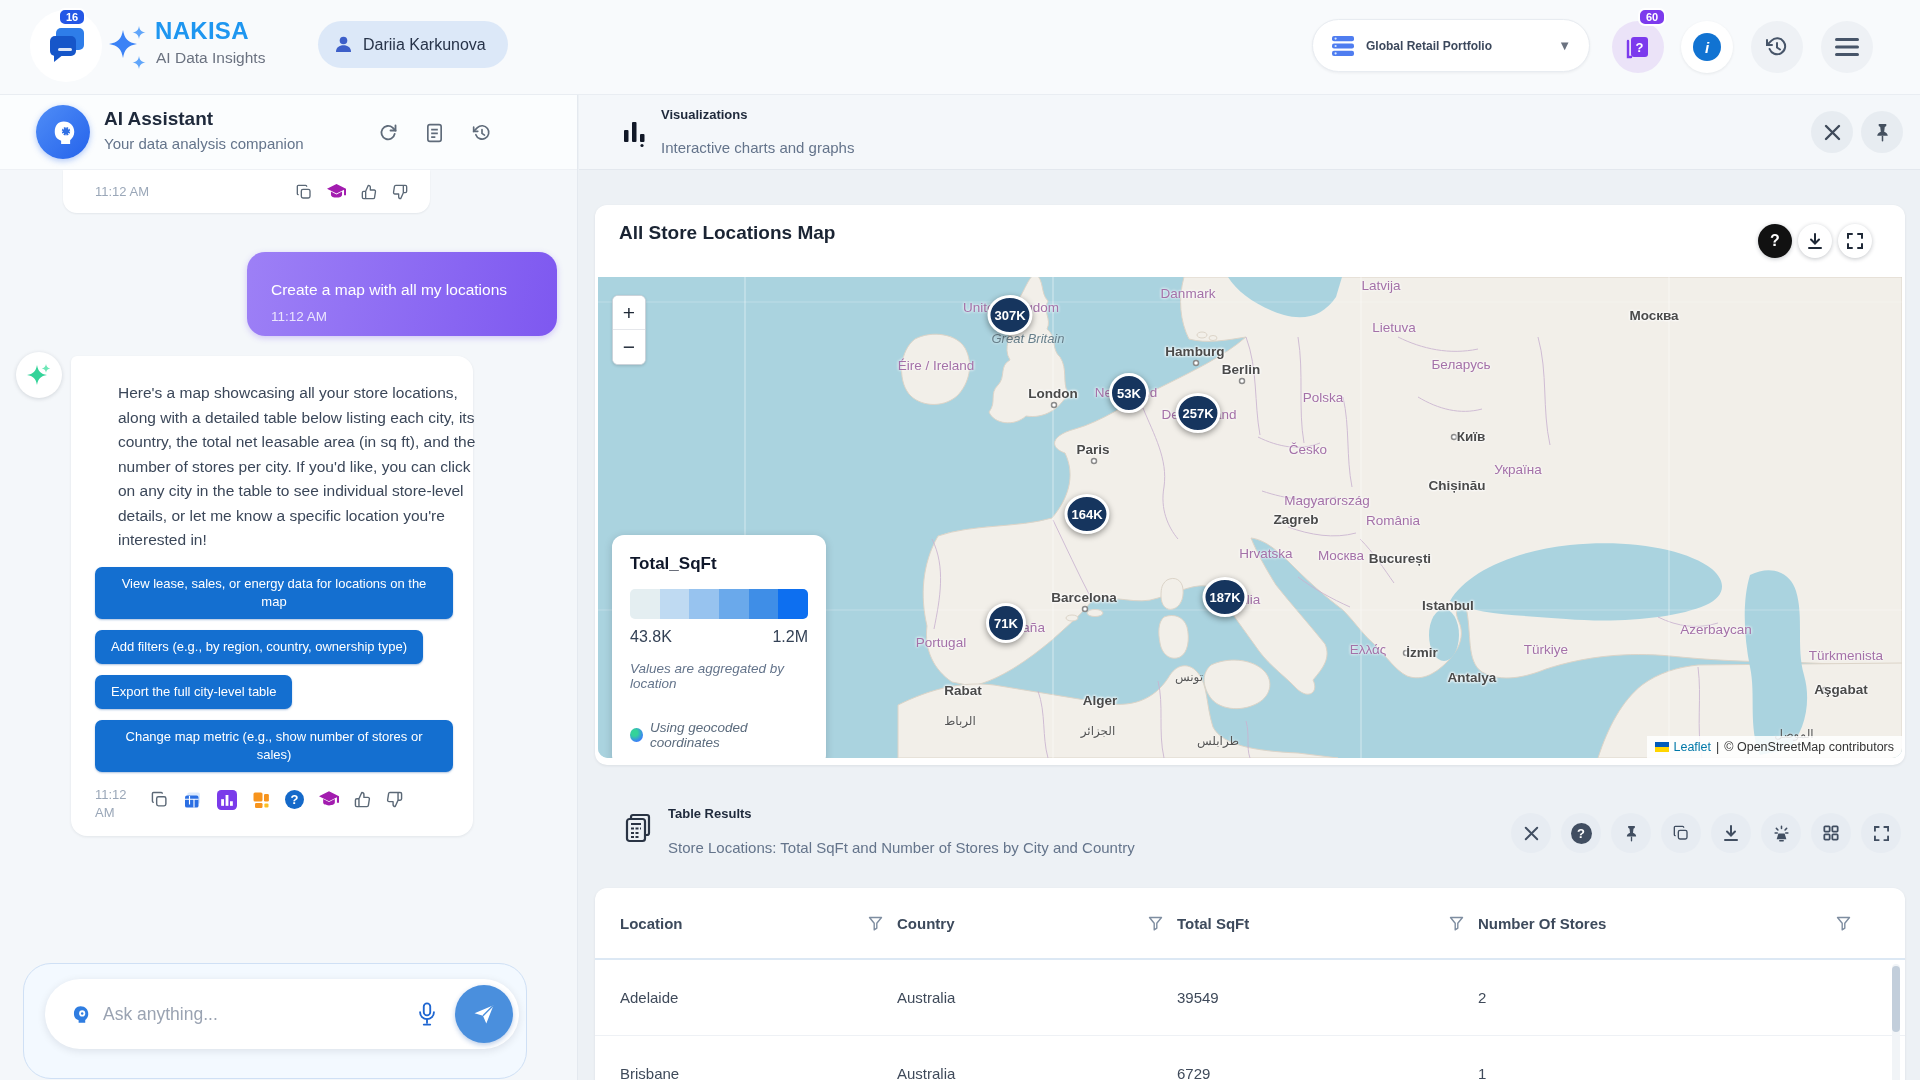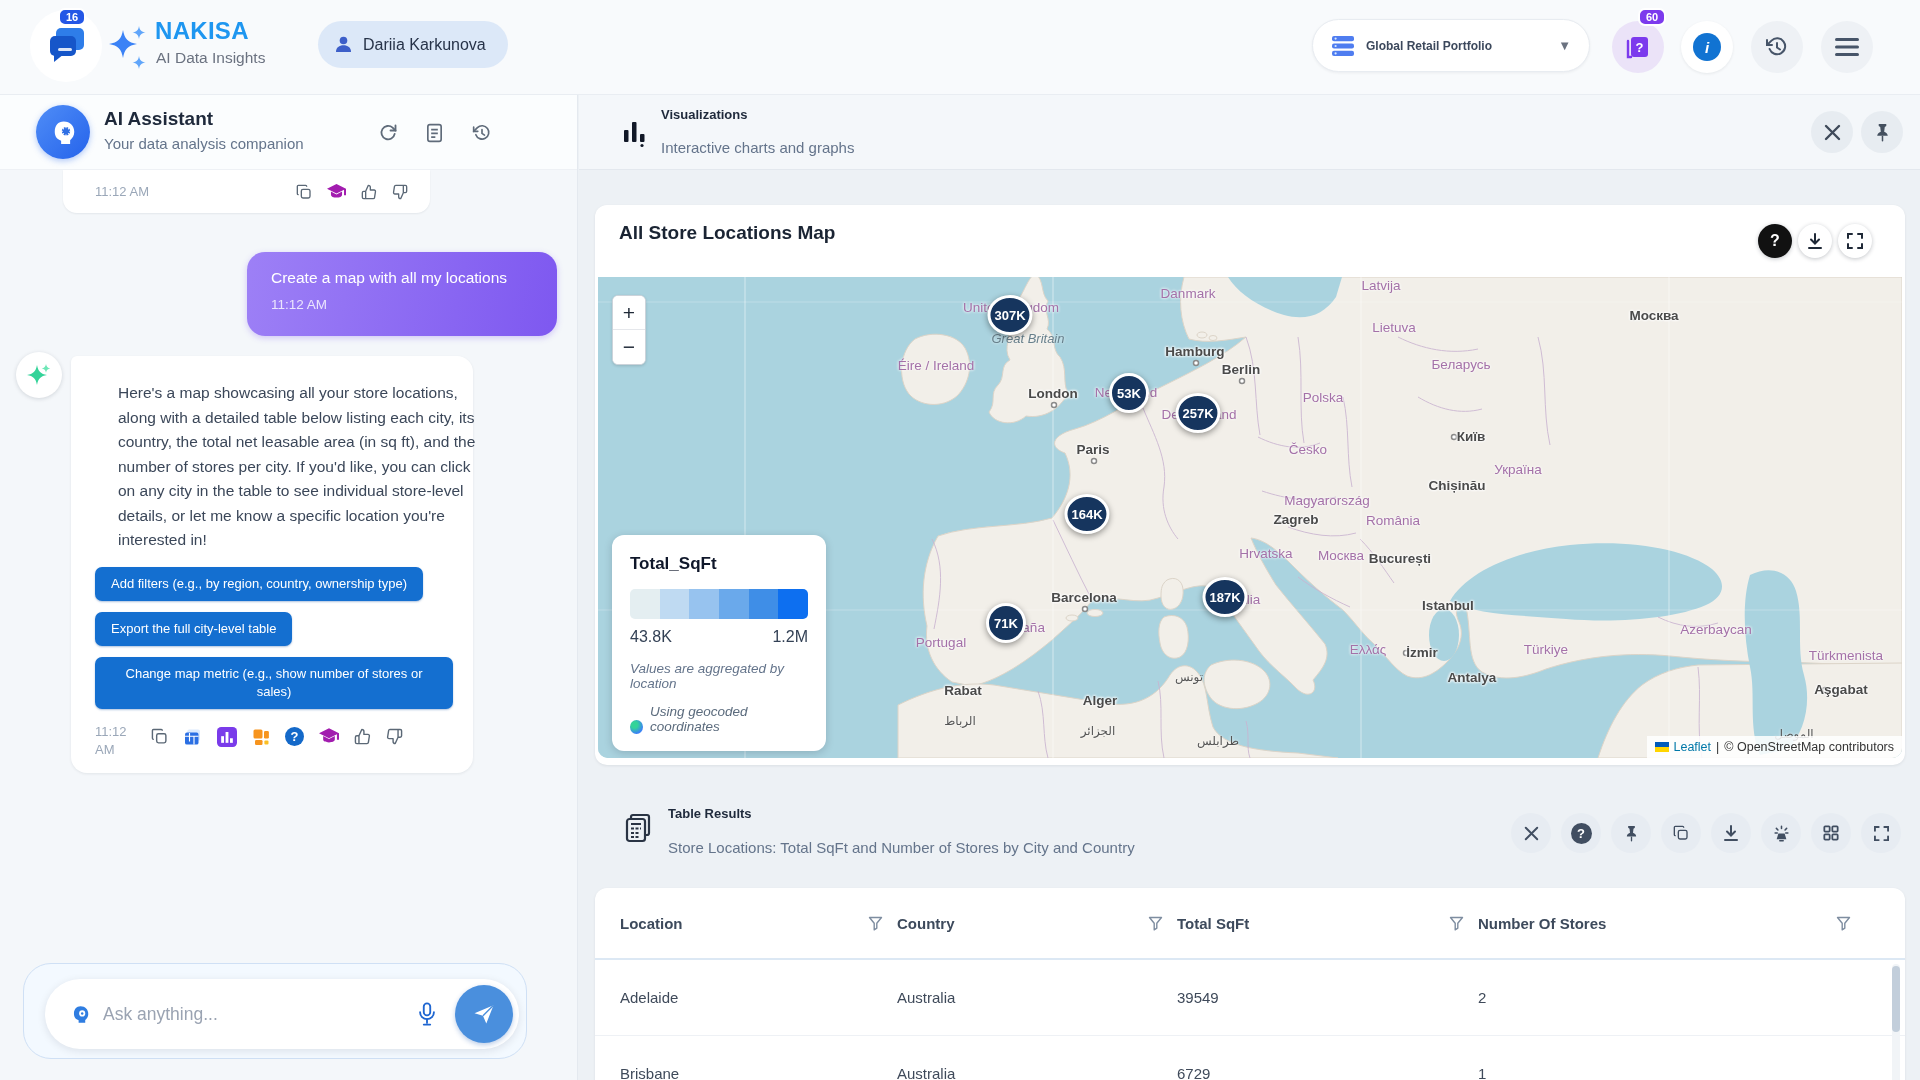--- a/index.html
+++ b/index.html
@@ -41,7 +41,7 @@
   .msg-time { font-size:13px; color:#9aa7b8; }
 
   .user-bubble { position:absolute; left:247px; top:157px; width:310px; height:84px; border-radius:18px;
-    background:linear-gradient(100deg,#9d80f6,#7e58f0); box-shadow:0 2px 6px rgba(126,88,240,.3); padding:17px 24px; }
+    background:linear-gradient(100deg,#9d80f6,#7e58f0); box-shadow:0 2px 6px rgba(126,88,240,.3); padding:29px 24px; }
   .user-bubble .txt { color:#fff; font-size:15.5px; }
   .user-bubble .tm { color:rgba(255,255,255,.8); font-size:13.5px; margin-top:10px; }
 

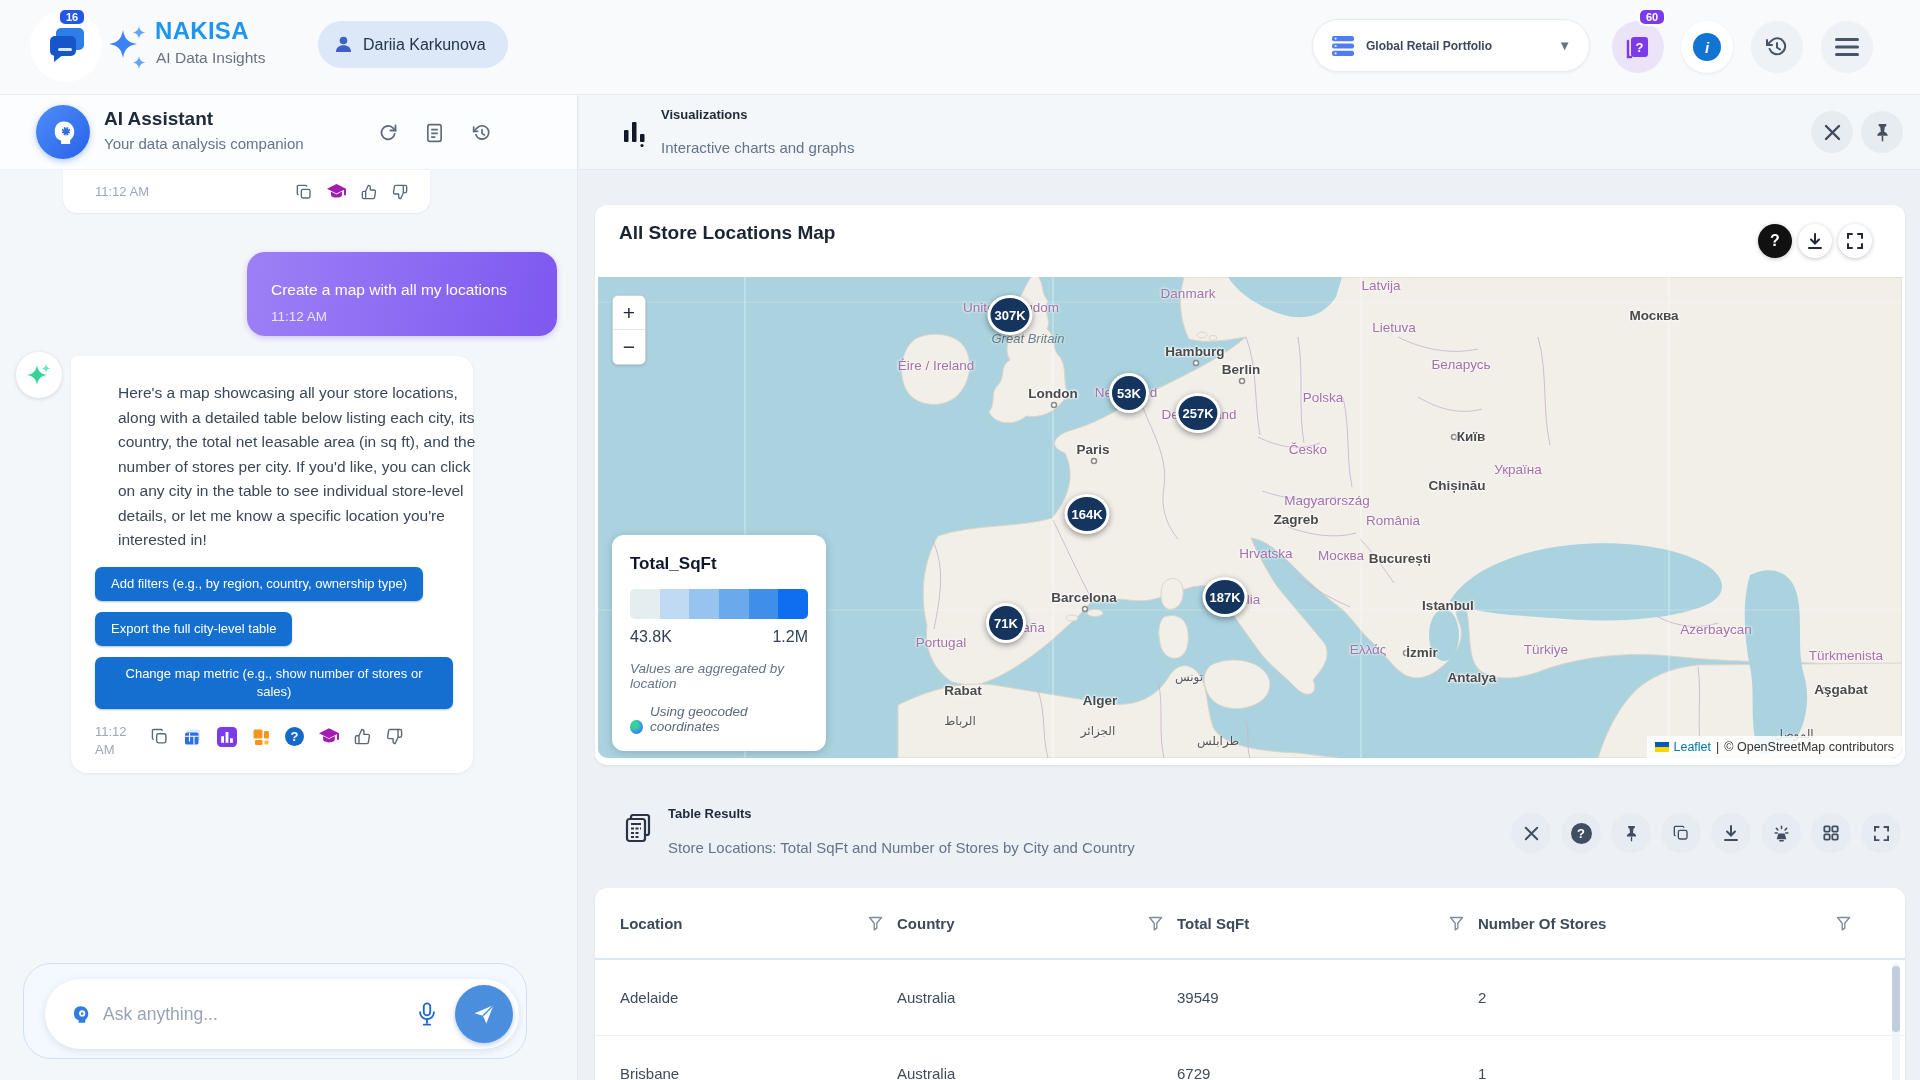--- a/index.html
+++ b/index.html
@@ -267,6 +267,7 @@
     <div class="ai-card">
       <div class="para">Here's a map showcasing all your store locations, along with a detailed table below listing each city, its country, the total net leasable area (in sq ft), and the number of stores per city. If you'd like, you can click on any city in the table to see individual store-level details, or let me know a specific location you're interested in!</div>
       <div class="sugg-wrap">
+          <button class="sugg">View lease, sales, or energy data for locations on the map</button>
           <button class="sugg">Add filters (e.g., by region, country, ownership type)</button>
           <button class="sugg">Export the full city-level table</button>
           <button class="sugg">Change map metric (e.g., show number of stores or sales)</button>

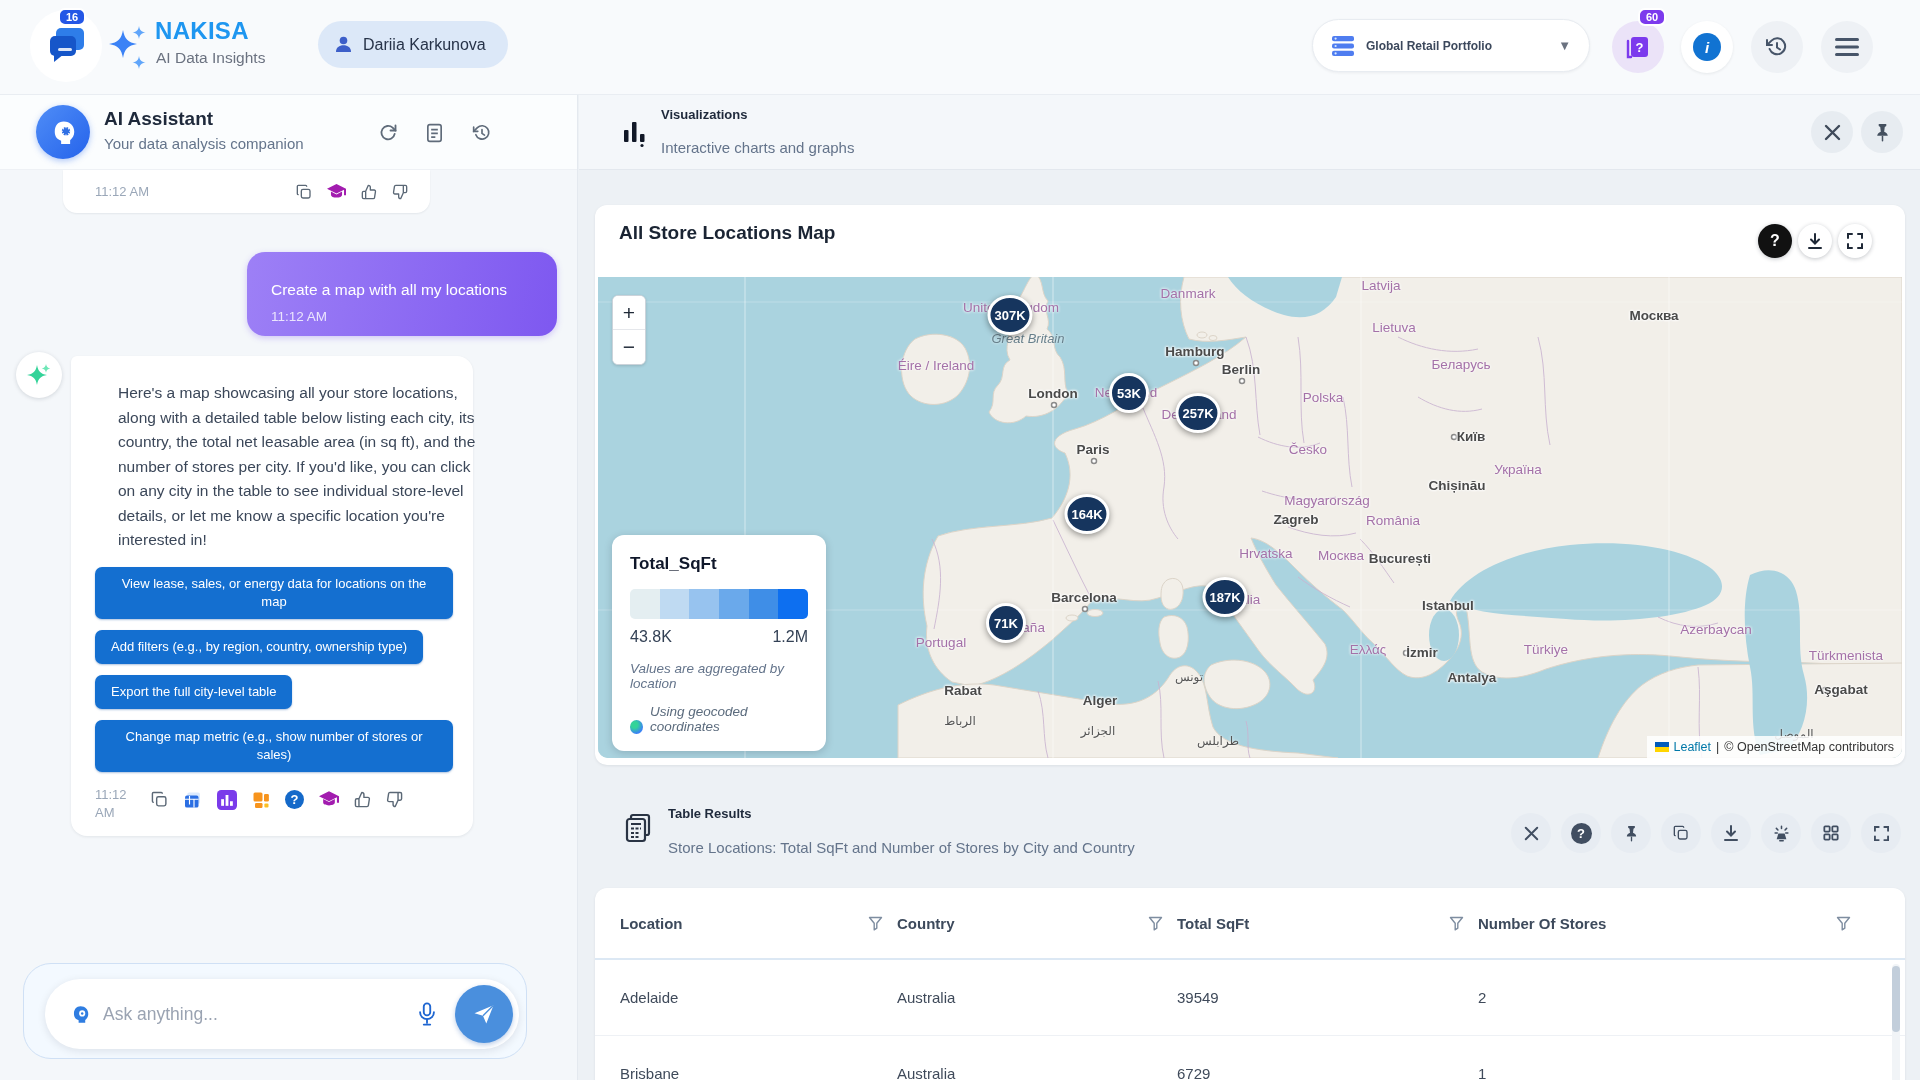--- a/index.html
+++ b/index.html
@@ -95,7 +95,7 @@
   .legend-bar div { flex:1; }
   .legend-minmax { display:flex; justify-content:space-between; margin-top:9px; font-size:16px; color:#334155; }
   .legend-note { font-style:italic; font-size:13.5px; color:#64748b; margin-top:15px; }
-  .legend-geo { display:flex; align-items:flex-end; gap:7px; margin-top:13px; }
+  .legend-geo { display:flex; align-items:center; gap:7px; margin-top:29px; }
   .legend-geo .globe { width:14px; height:14px; border-radius:50%;
     background:radial-gradient(circle at 35% 35%, #34d399 25%, #3b82f6 70%); }
   .legend-geo span { font-style:italic; font-size:13.5px; color:#5b6b7d; }

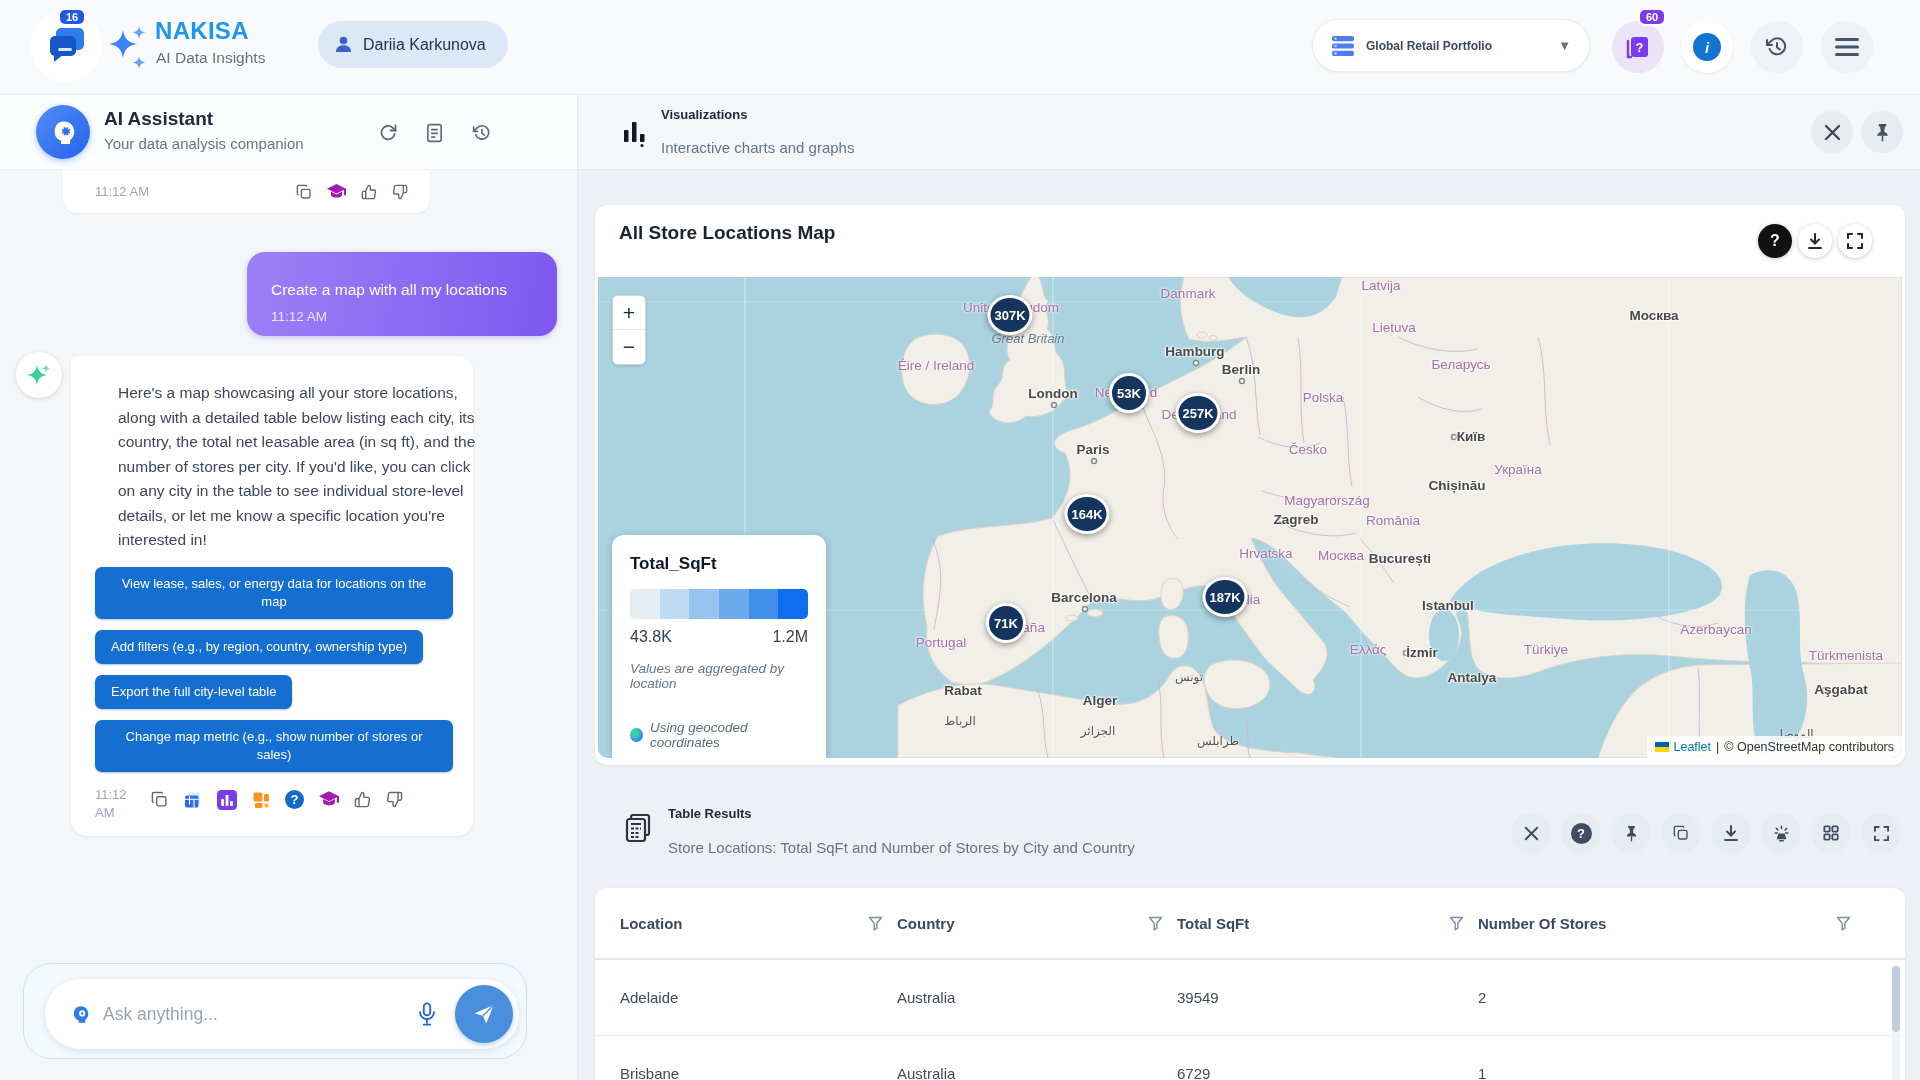--- a/index.html
+++ b/index.html
@@ -60,7 +60,7 @@
   .foot-icons { display:flex; align-items:center; gap:15px; padding-top:4px; }
   .foot-icons > * { cursor:pointer; }
 
-  .input-dock { position:absolute; left:23px; top:868px; width:504px; height:96px; background:#f3f9ff;
+  .input-dock { position:absolute; left:23px; top:868px; width:504px; height:116px; background:#f3f9ff;
     border:1px solid #cfe0f5; border-radius:28px; }
   .input-pill { position:absolute; left:21px; top:15px; width:474px; height:70px; background:#fff; border-radius:35px;
     box-shadow:0 2px 8px rgba(16,24,40,.10); display:flex; align-items:center; padding:0 6px 0 24px; }

